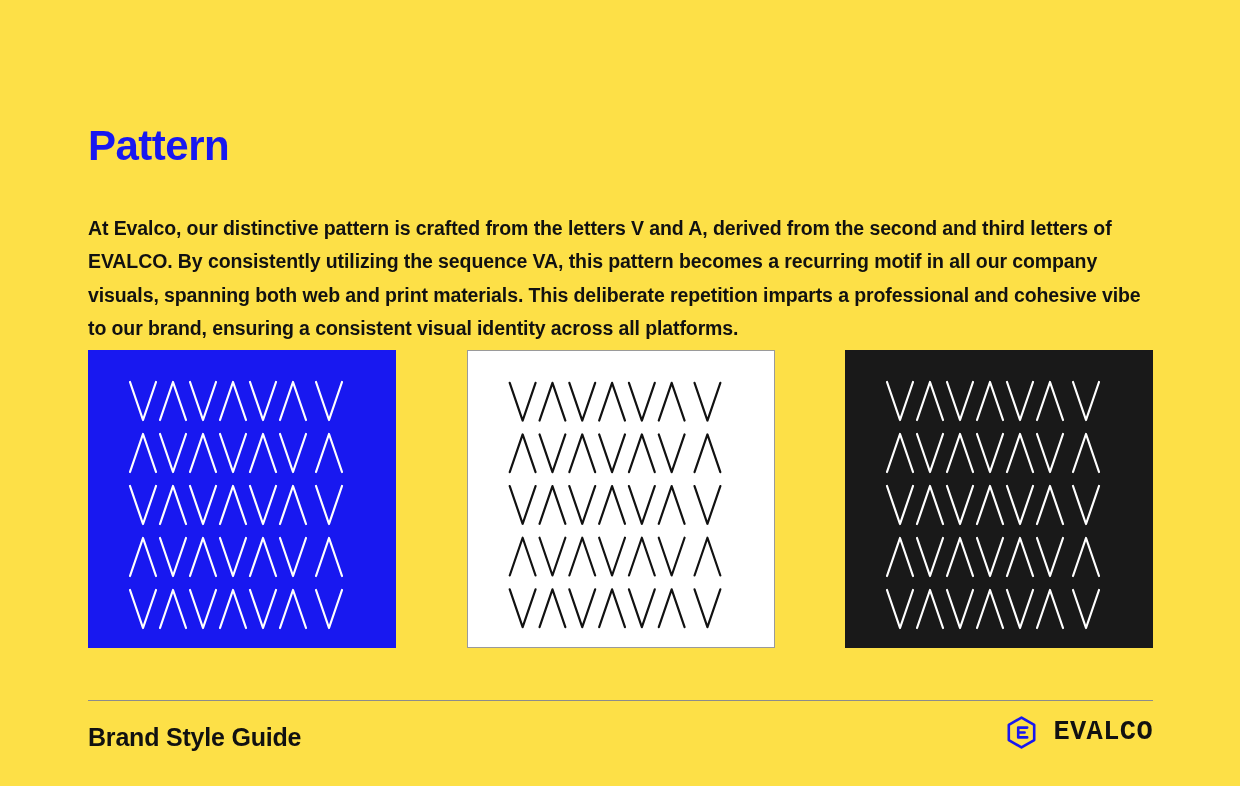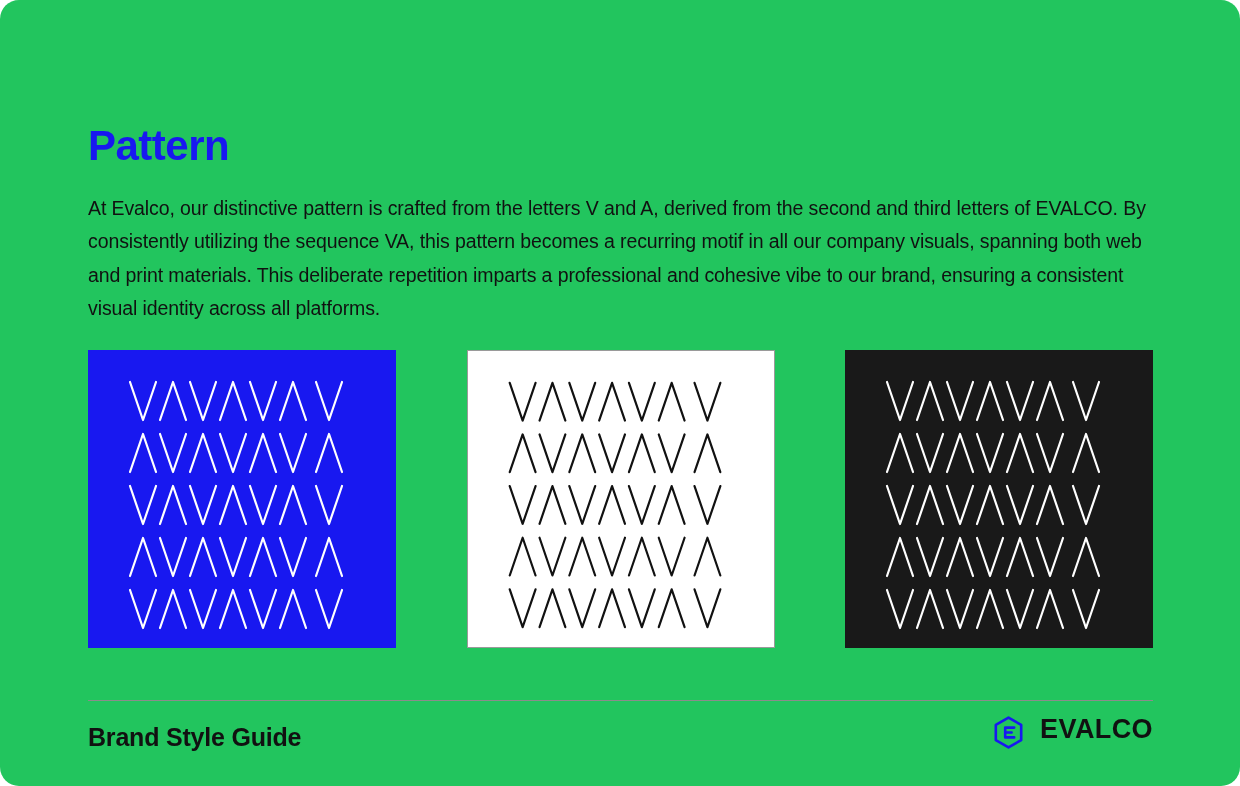--- a/index.html
+++ b/index.html
@@ -18,8 +18,7 @@
   .page {
     position: absolute;
     inset: 0;
-    background: #22c55e;
-    border-radius: 19px;
+    background: #fde047;
   }
 
   

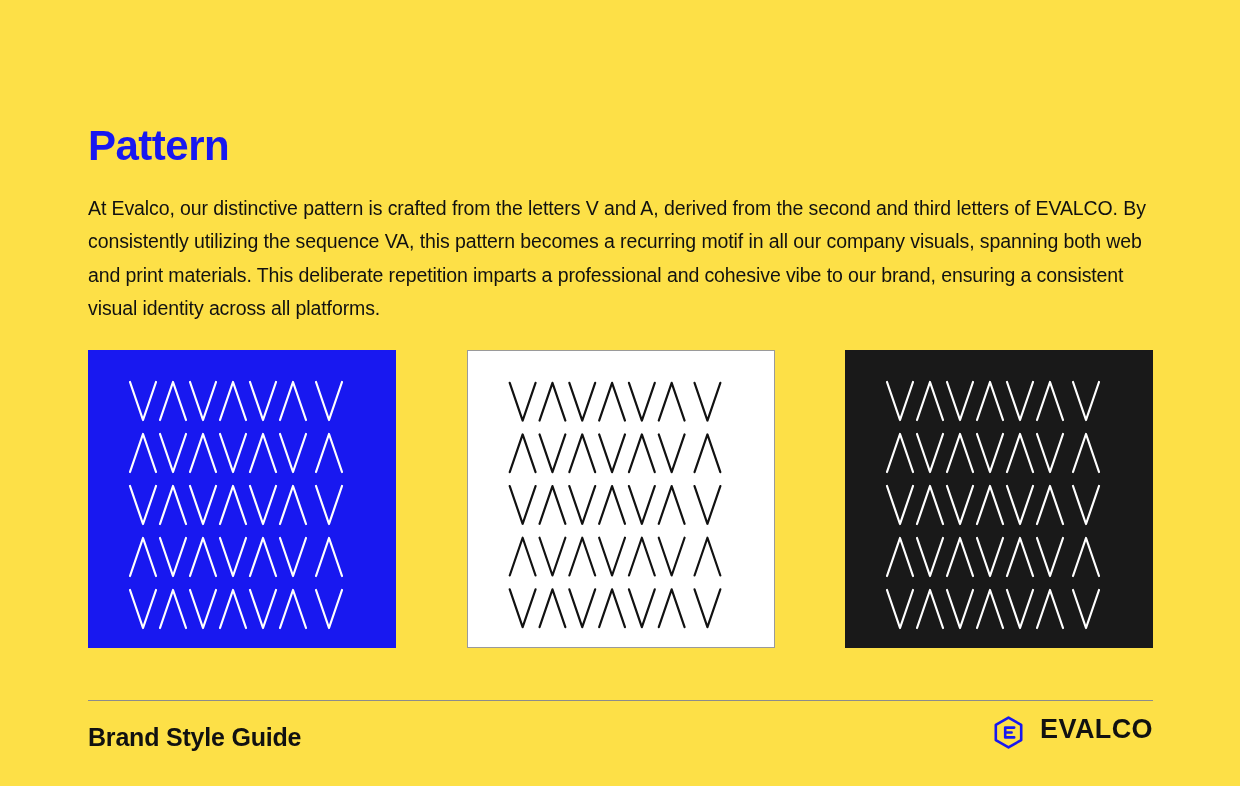--- a/index.html
+++ b/index.html
@@ -37,11 +37,11 @@
   .body-copy {
     position: absolute;
     left: 88px;
-    top: 172px;
+    top: 192px;
     width: 1060px;
     font-size: 19.5px;
     line-height: 33.5px;
-    font-weight: 400;
+    font-weight: 700;
     color: #111111;
     letter-spacing: -0.1px;
   }

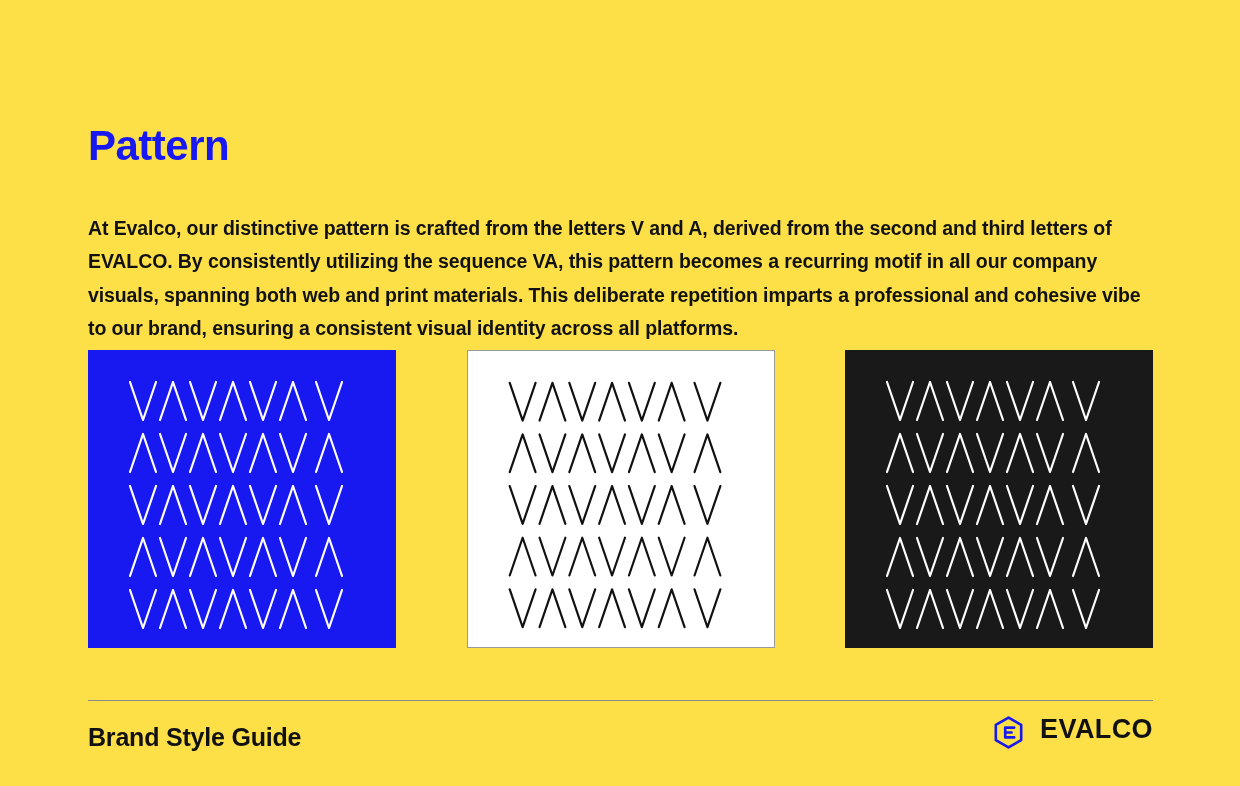--- a/index.html
+++ b/index.html
@@ -99,7 +99,9 @@
     right: 87px;
     top: 716px;
     display: flex;
+    align-items: center;
     gap: 16px;
+    font-family: Liberation Mono, monospace;
   }
   .footer-logo .mark {
     width: 31px;

